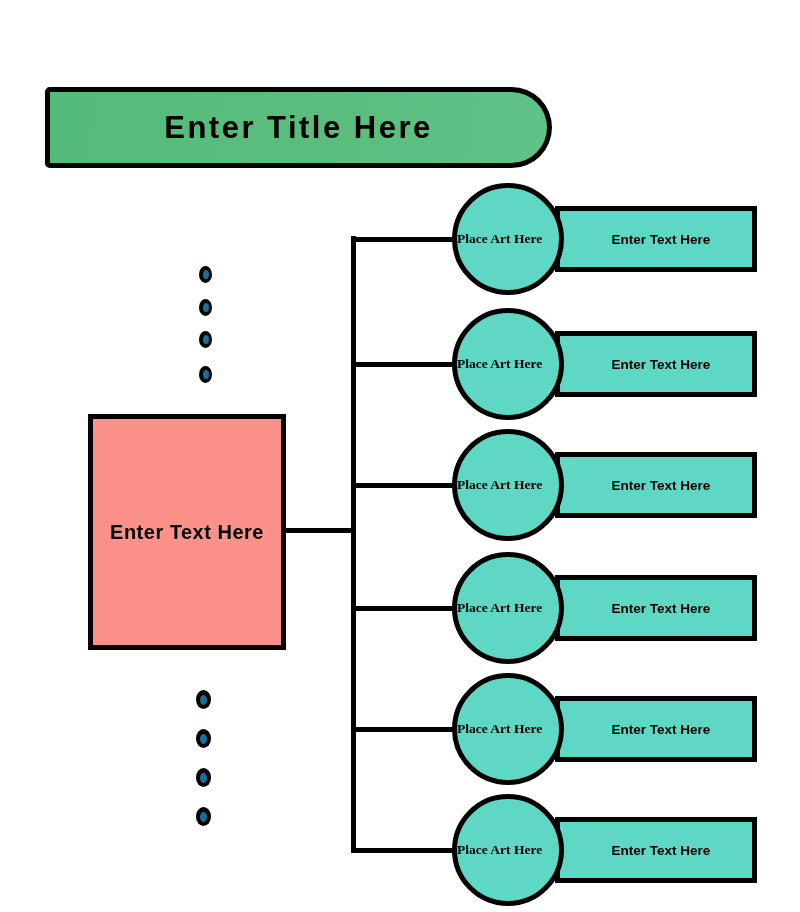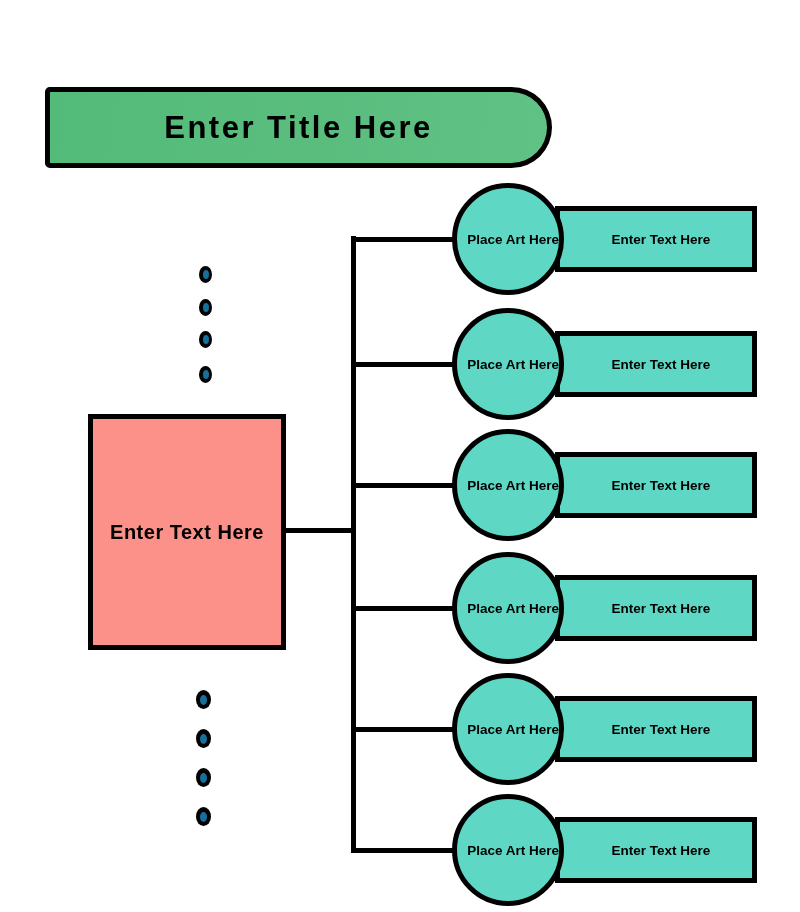--- a/index.html
+++ b/index.html
@@ -37,7 +37,7 @@
   .circle{
     position:absolute;left:452px;top:-56px;width:102px;height:102px;
     background:#5ed8c4;border:5px solid #000;border-radius:50%;z-index:2;
-    display:flex;align-items:center;justify-content:flex-end;
+    display:flex;align-items:center;justify-content:flex-start;font-family:Liberation Serif, serif;
   }
   .circle .t{font-size:13.5px;font-weight:bold;white-space:nowrap;}
   

